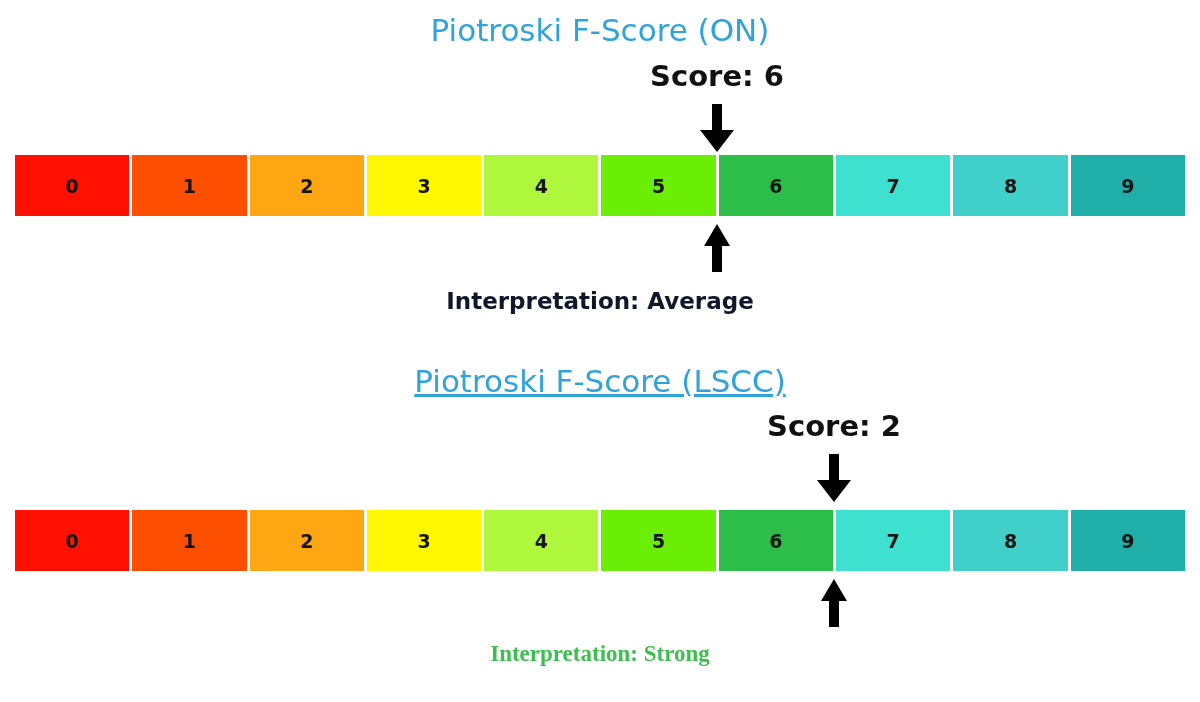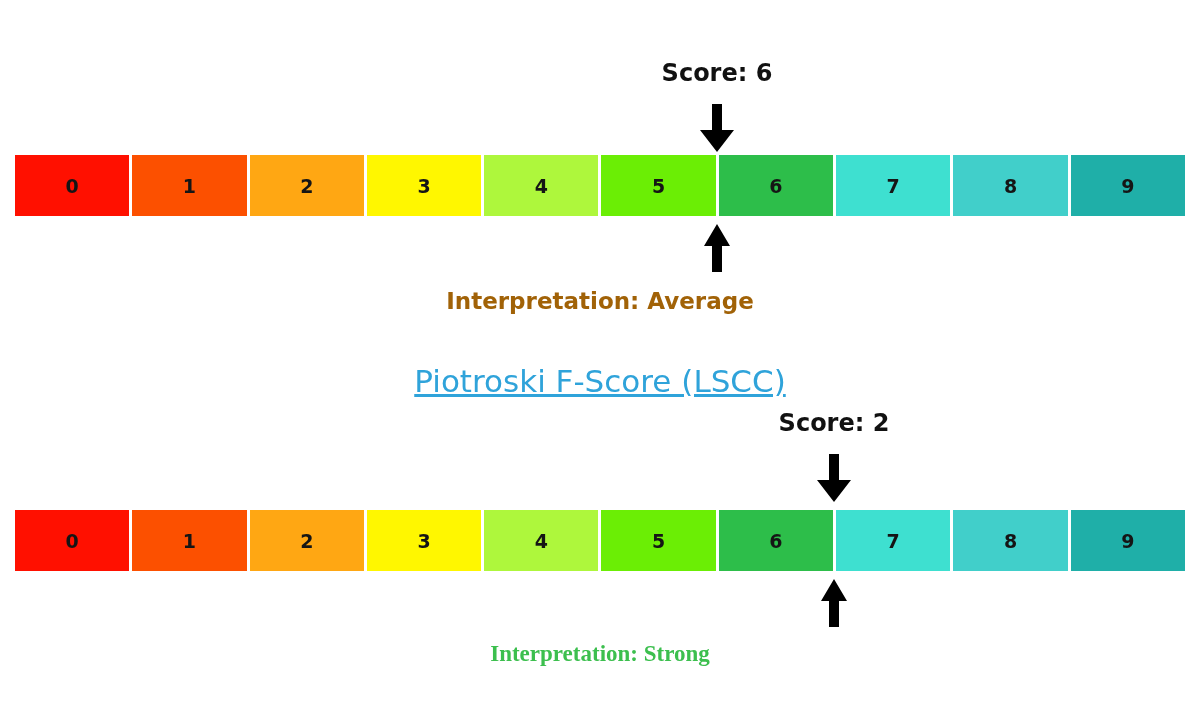--- a/index.html
+++ b/index.html
@@ -100,6 +100,7 @@
 
 <div class="panel" id="panel-on">
 
+  <div class="chart-title" id="title-on">Piotroski F-Score (ON)</div>
 
   <div class="score-label" id="score-on" style="left: 717px;">Score: 6</div>
 

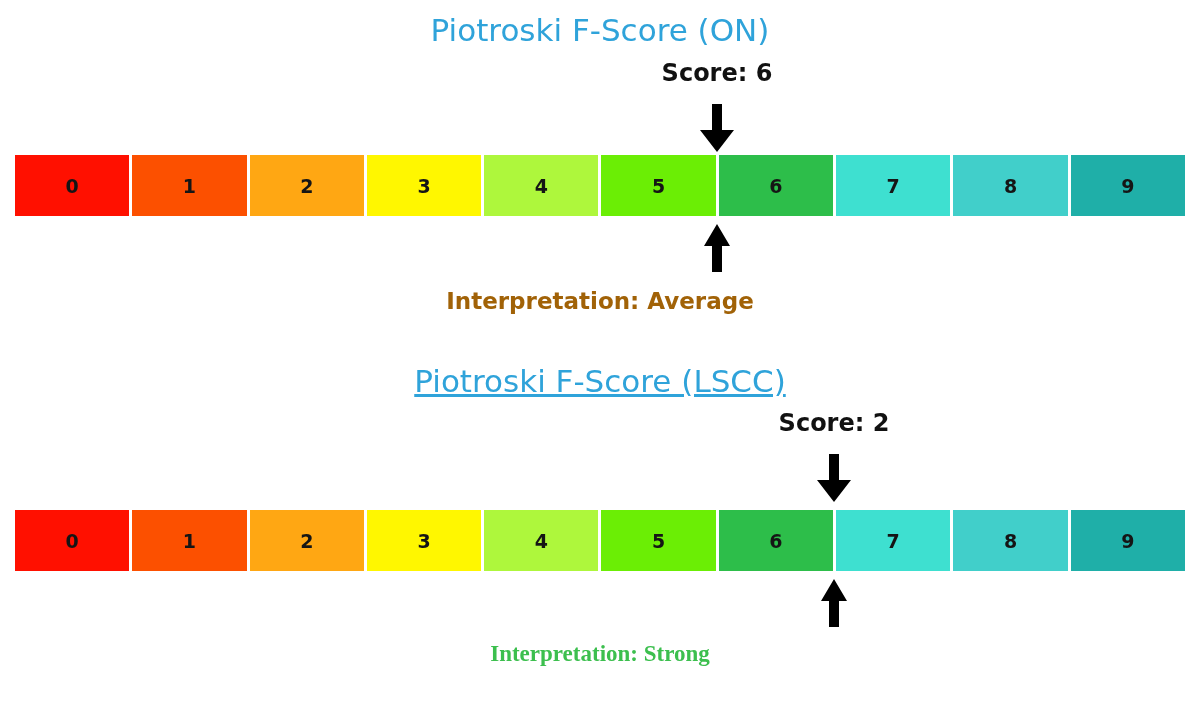--- a/index.html
+++ b/index.html
@@ -39,7 +39,7 @@
 
   .score-label {
     position: absolute;
-    font-size: 24px;
+    font-size: 29px;
     font-weight: bold;
     color: #111111;
     white-space: nowrap;

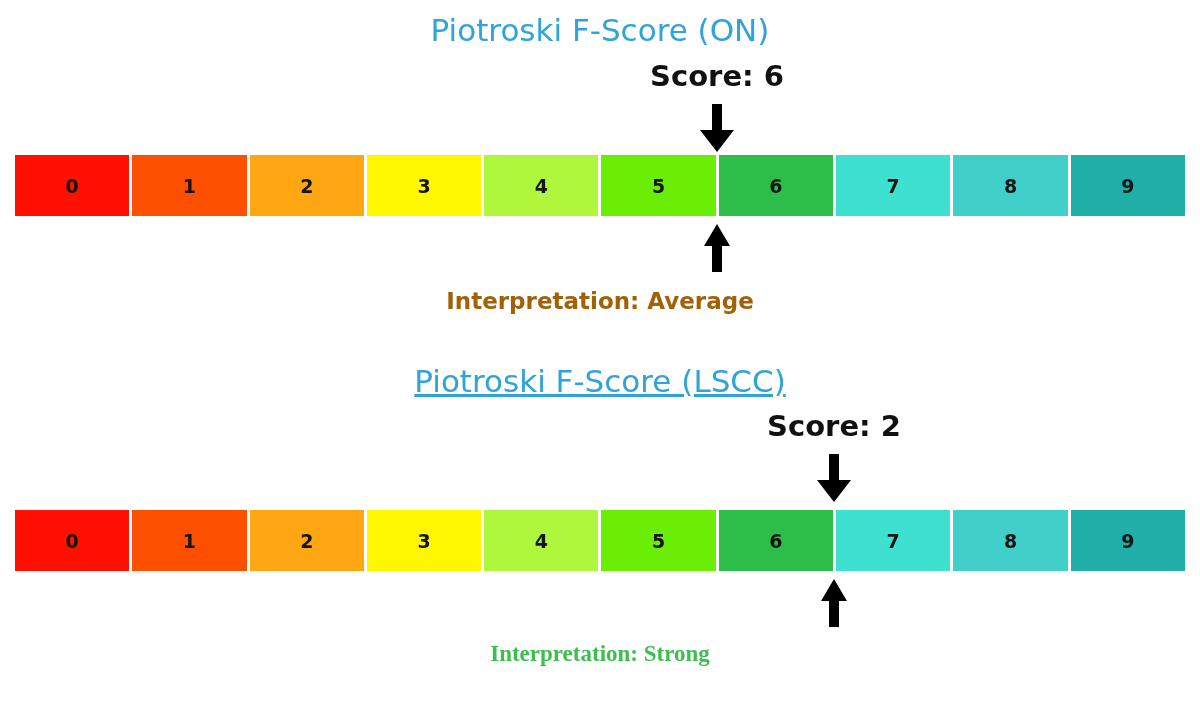--- a/index.html
+++ b/index.html
@@ -149,7 +149,7 @@
     </svg>
   </div>
 
-  <div class="interp-label" id="interp-on" style="color: #a16207;">Interpretation: Average</div>
+  <div class="interp-label" id="interp-on" style="color: #0f172a;">Interpretation: Average</div>
 </div>
 
 <div class="panel" id="panel-lscc"></div>

